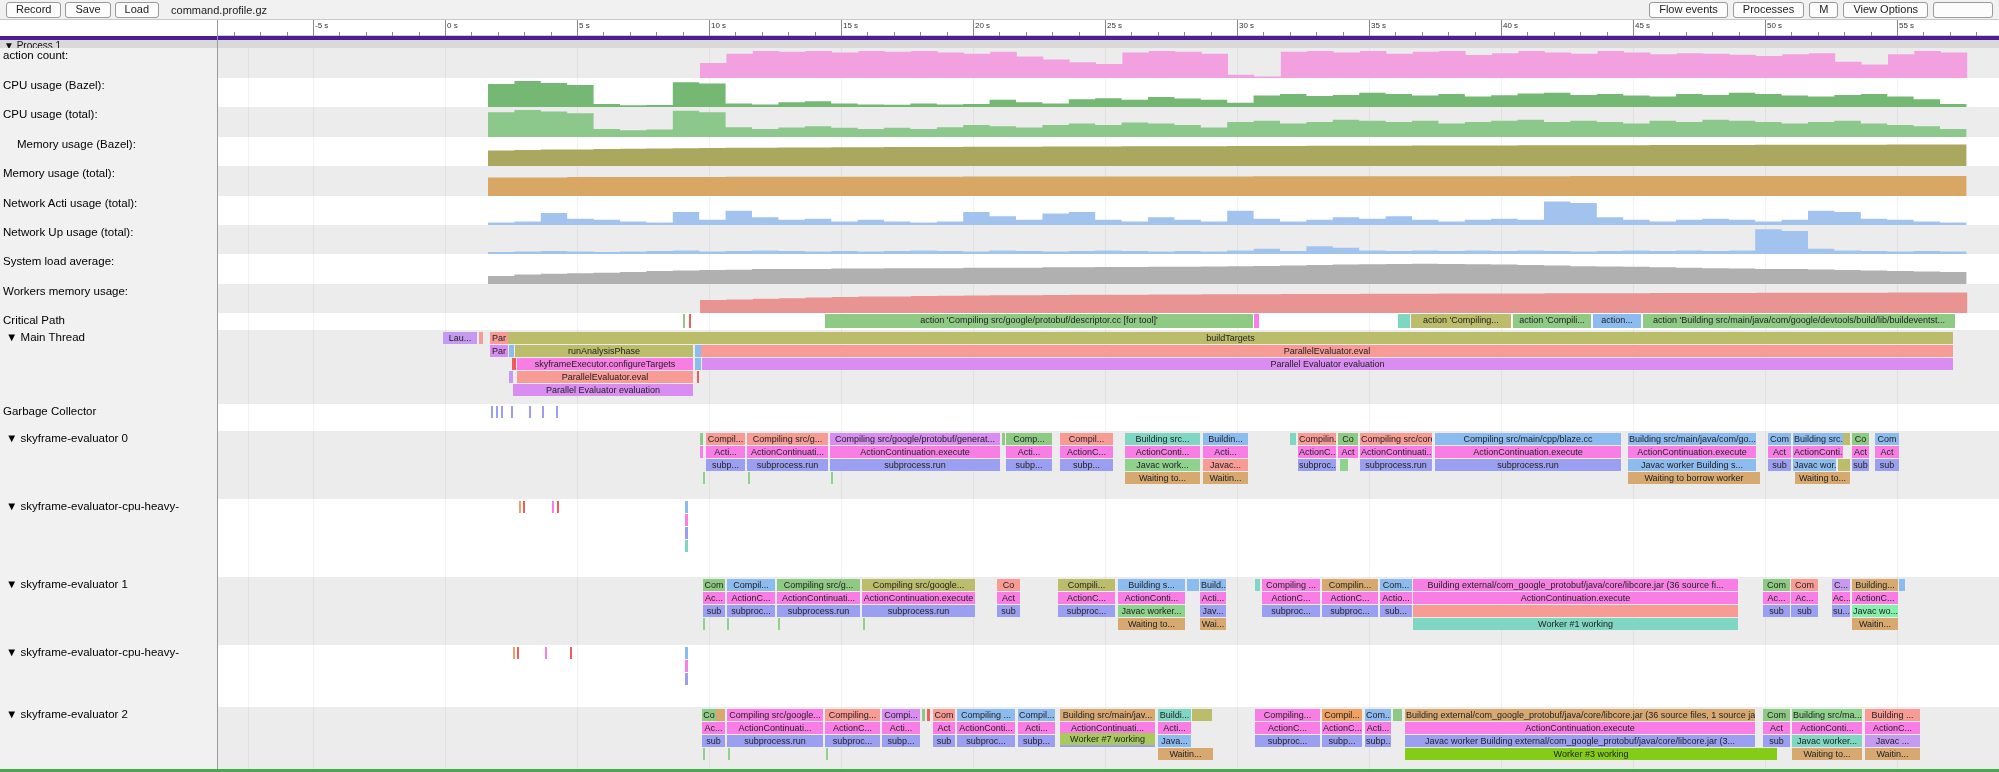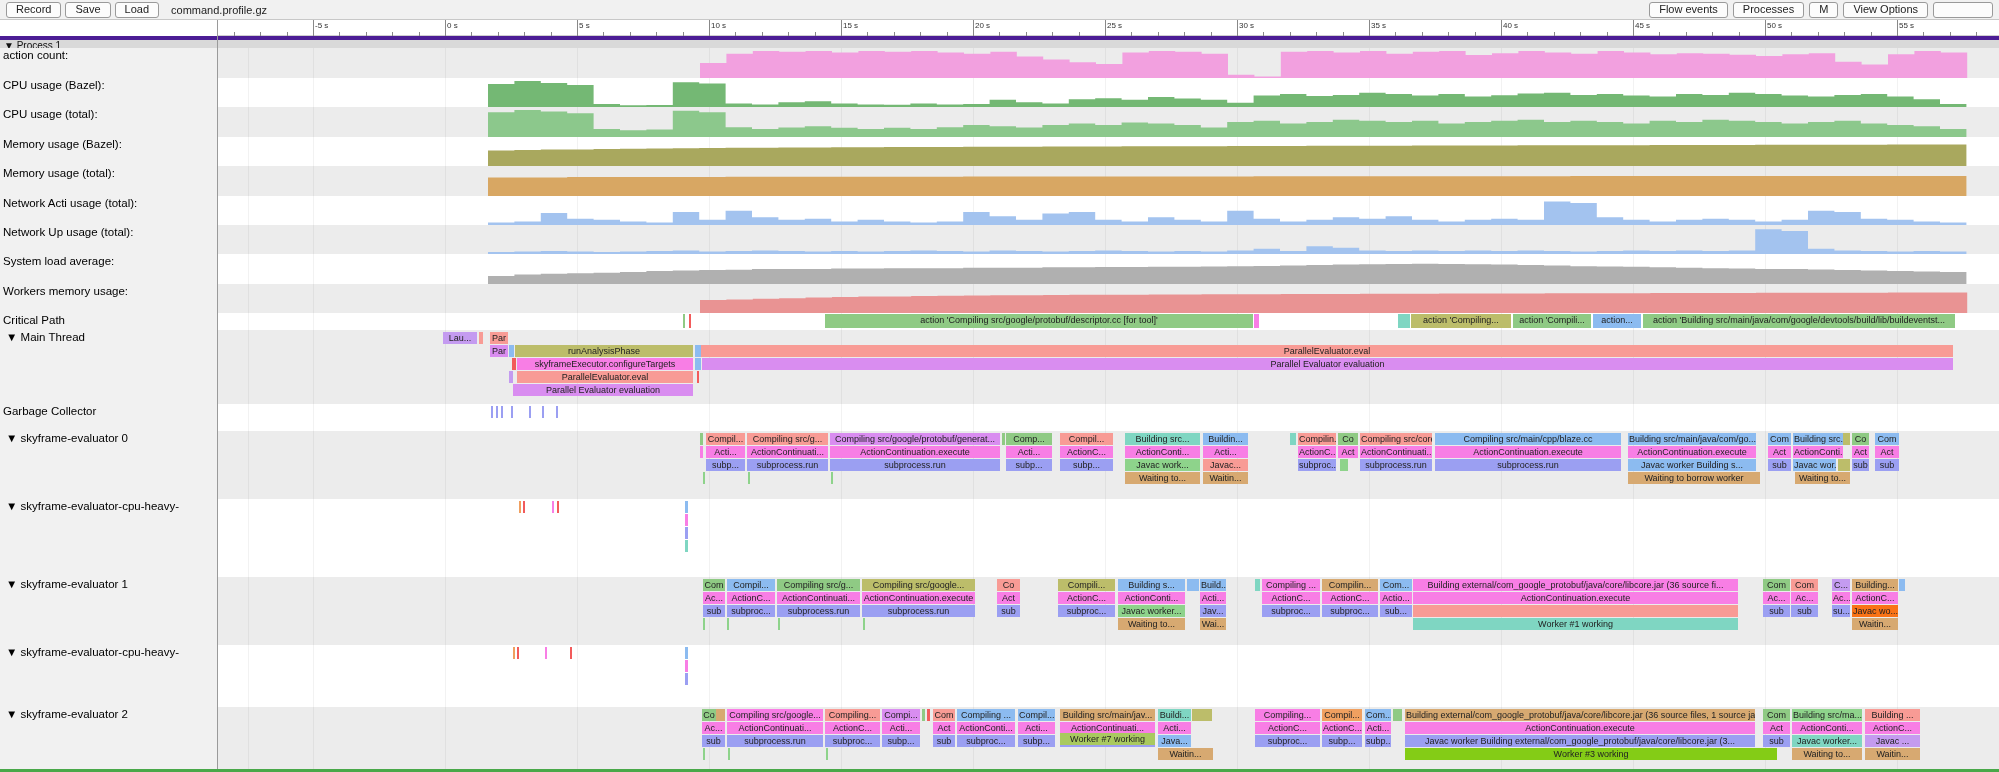--- a/index.html
+++ b/index.html
@@ -177,7 +177,7 @@
         </svg>
       </div>
       <div class="row" style="top: 137px; height: 29px;">
-        <div class="rowlabel" style="padding-left: 3px;">Memory usage (Bazel):</div>
+        <div class="rowlabel" style="padding-left: 17px;">Memory usage (Bazel):</div>
         <svg width="1781" height="29" class="chart">
           <path d="M 270 29 L 270.0 13.4 L 296.4 13.4 L 296.4 12.9 L 322.8 12.9 L 322.8 12.6 L 349.2 12.6 L 349.2 12.4 L 375.6 12.4 L 375.6 12.1 L 402.0 12.1 L 402.0 11.8 L 428.4 11.8 L 428.4 11.6 L 454.8 11.6 L 454.8 11.3 L 481.2 11.3 L 481.2 11.1 L 507.6 11.1 L 507.6 10.8 L 534.0 10.8 L 534.0 10.8 L 560.4 10.8 L 560.4 10.5 L 586.8 10.5 L 586.8 10.5 L 613.2 10.5 L 613.2 10.3 L 639.6 10.3 L 639.6 10.3 L 666.0 10.3 L 666.0 10.0 L 692.4 10.0 L 692.4 10.0 L 718.8 10.0 L 718.8 10.0 L 745.2 10.0 L 745.2 9.8 L 771.6 9.8 L 771.6 9.8 L 798.0 9.8 L 798.0 9.8 L 824.4 9.8 L 824.4 9.5 L 850.8 9.5 L 850.8 9.5 L 877.2 9.5 L 877.2 9.5 L 903.6 9.5 L 903.6 9.2 L 930.0 9.2 L 930.0 9.2 L 956.4 9.2 L 956.4 9.2 L 982.8 9.2 L 982.8 9.2 L 1009.2 9.2 L 1009.2 9.0 L 1035.6 9.0 L 1035.6 9.0 L 1062.0 9.0 L 1062.0 9.0 L 1088.4 9.0 L 1088.4 8.7 L 1114.8 8.7 L 1114.8 8.7 L 1141.2 8.7 L 1141.2 8.7 L 1167.6 8.7 L 1167.6 8.7 L 1194.0 8.7 L 1194.0 8.5 L 1220.4 8.5 L 1220.4 8.5 L 1246.8 8.5 L 1246.8 8.5 L 1273.2 8.5 L 1273.2 8.5 L 1299.6 8.5 L 1299.6 8.2 L 1326.0 8.2 L 1326.0 8.2 L 1352.4 8.2 L 1352.4 8.2 L 1378.8 8.2 L 1378.8 8.2 L 1405.2 8.2 L 1405.2 8.2 L 1431.6 8.2 L 1431.6 7.9 L 1458.0 7.9 L 1458.0 7.9 L 1484.4 7.9 L 1484.4 7.9 L 1510.8 7.9 L 1510.8 7.9 L 1537.2 7.9 L 1537.2 7.7 L 1563.6 7.7 L 1563.6 7.7 L 1590.0 7.7 L 1590.0 7.7 L 1616.4 7.7 L 1616.4 7.7 L 1642.8 7.7 L 1642.8 7.7 L 1669.2 7.7 L 1669.2 7.4 L 1695.6 7.4 L 1695.6 7.4 L 1722.0 7.4 L 1722.0 7.4 L 1748.4 7.4 L 1748.4 29 Z" fill="#a9a85e"></path>
         </svg>

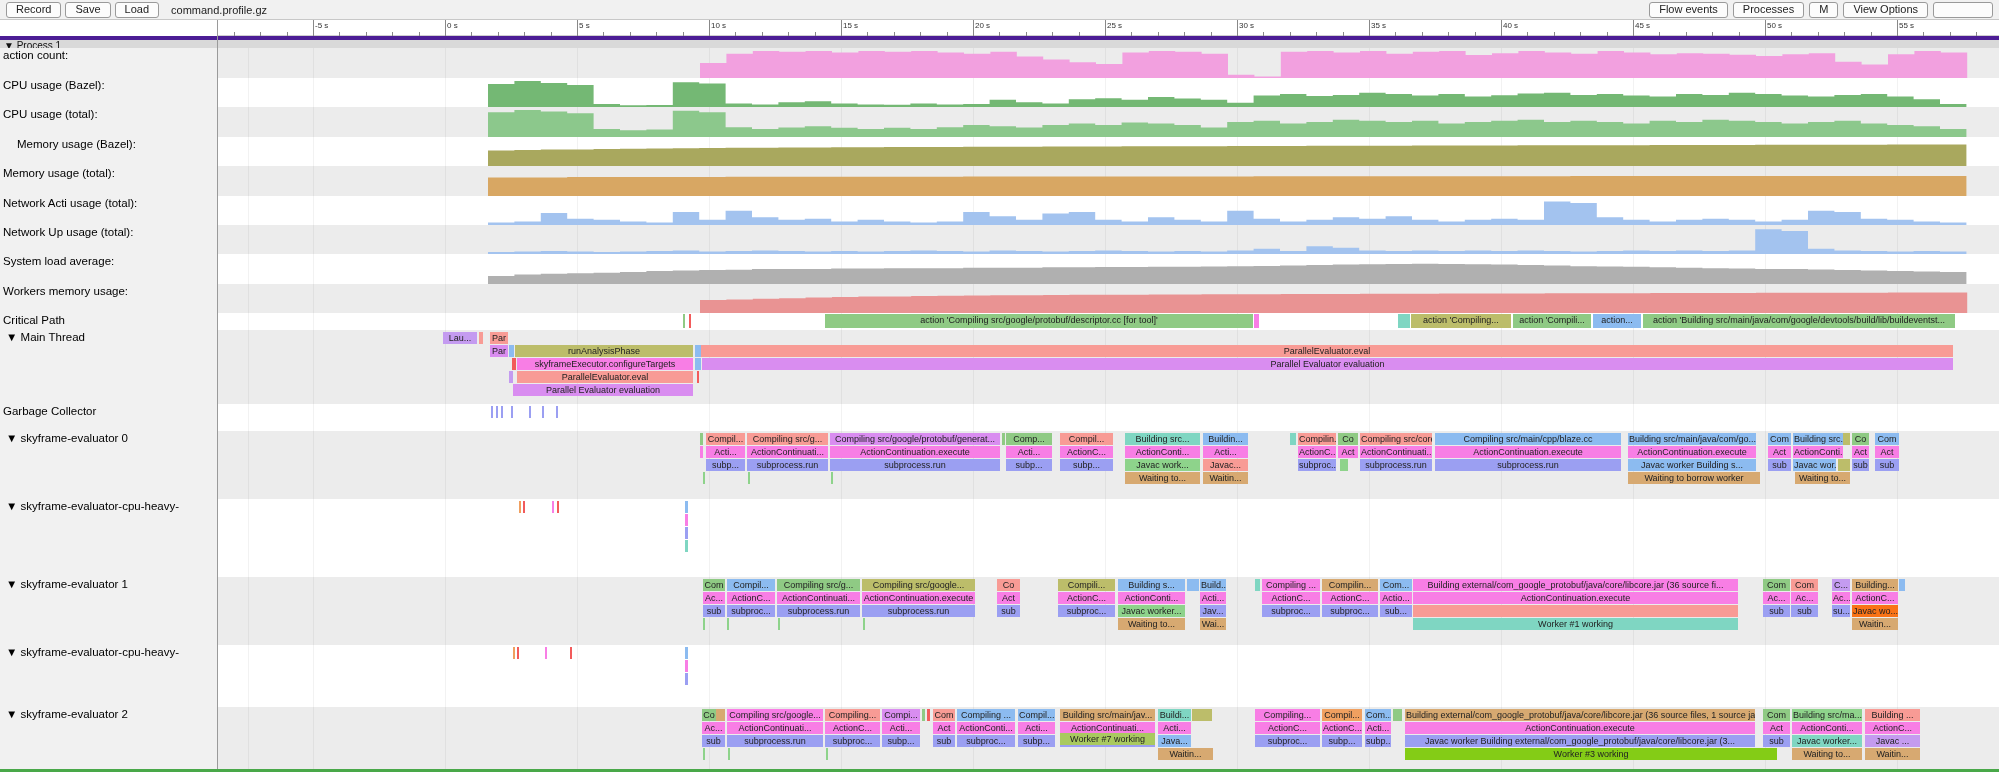--- a/index.html
+++ b/index.html
@@ -229,6 +229,7 @@
         <div class="span" style="left: 443px; top: 2px; width: 34px; background: rgb(196, 155, 240);">Lau...</div>
         <div class="span" style="left: 479px; top: 2px; width: 4px; background: rgb(248, 155, 149);"></div>
         <div class="span" style="left: 490px; top: 2px; width: 18px; background: rgb(248, 155, 149);">Par</div>
+        <div class="span" style="left: 508px; top: 2px; width: 1445px; background: rgb(188, 189, 106);">buildTargets</div>
         <div class="span" style="left: 490px; top: 15px; width: 18px; background: rgb(217, 141, 240);">Par</div>
         <div class="span" style="left: 509px; top: 15px; width: 5px; background: rgb(140, 187, 240);"></div>
         <div class="span" style="left: 515px; top: 15px; width: 178px; background: rgb(188, 189, 106);">runAnalysisPhase</div>

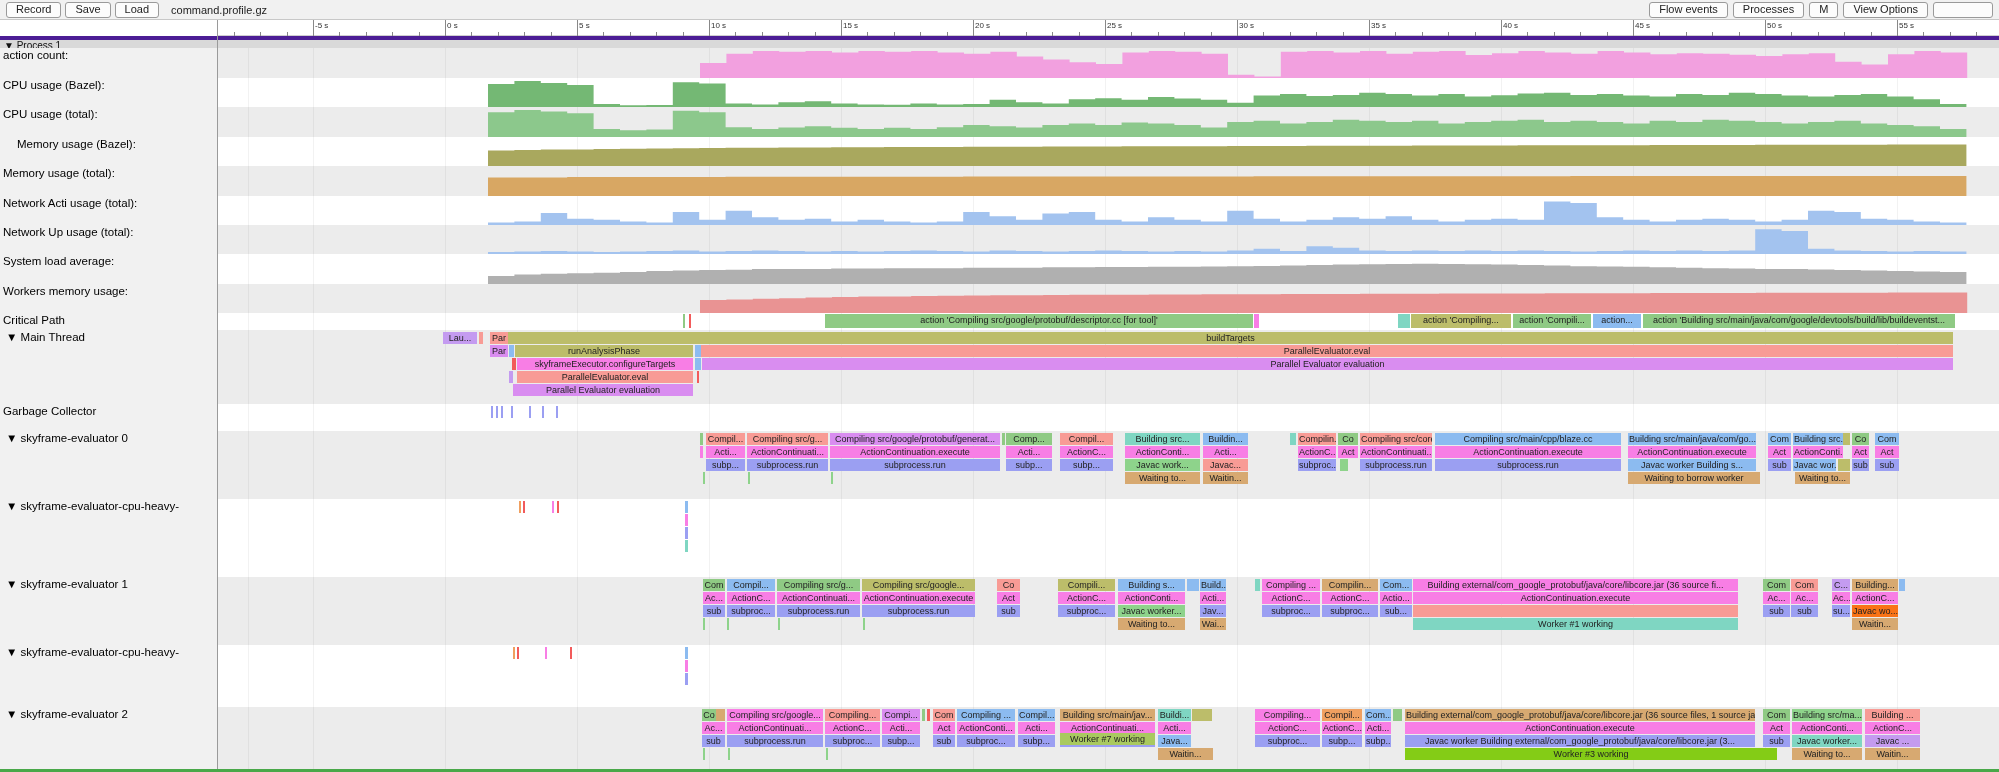--- a/index.html
+++ b/index.html
@@ -381,7 +381,7 @@
         <div class="span" style="left: 1763px; top: 28px; width: 27px; background: rgb(155, 159, 242);">sub</div>
         <div class="span" style="left: 1791px; top: 28px; width: 27px; background: rgb(155, 159, 242);">sub</div>
         <div class="span" style="left: 1832px; top: 28px; width: 18px; background: rgb(155, 159, 242);">su...</div>
-        <div class="span" style="left: 1852px; top: 28px; width: 46px; background: #f97316;">Javac wo...</div>
+        <div class="span" style="left: 1852px; top: 28px; width: 46px; background: #86efac;">Javac wo...</div>
         <div class="span" style="left: 703px; top: 41px; width: 1px; background: rgb(142, 211, 139);"></div>
         <div class="span" style="left: 727px; top: 41px; width: 1px; background: rgb(142, 211, 139);"></div>
         <div class="span" style="left: 778px; top: 41px; width: 1px; background: rgb(142, 211, 139);"></div>

